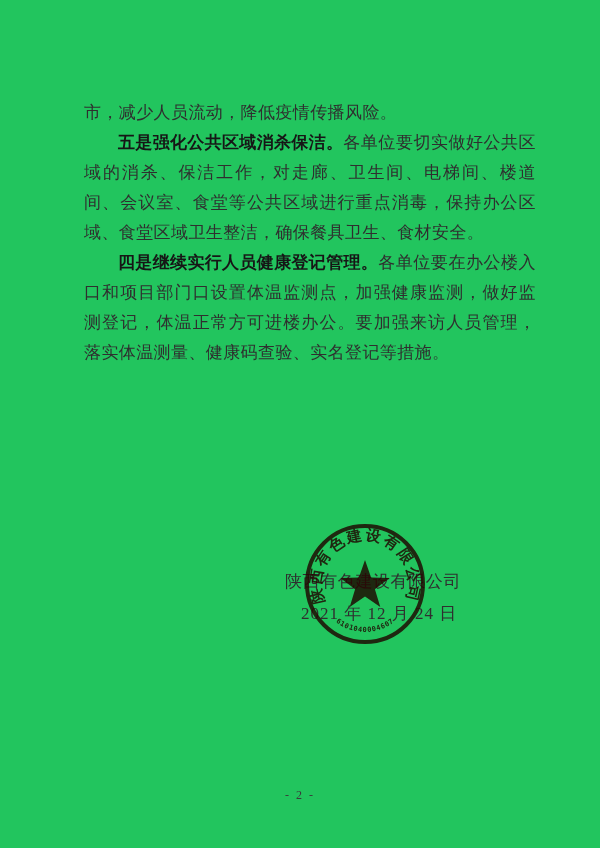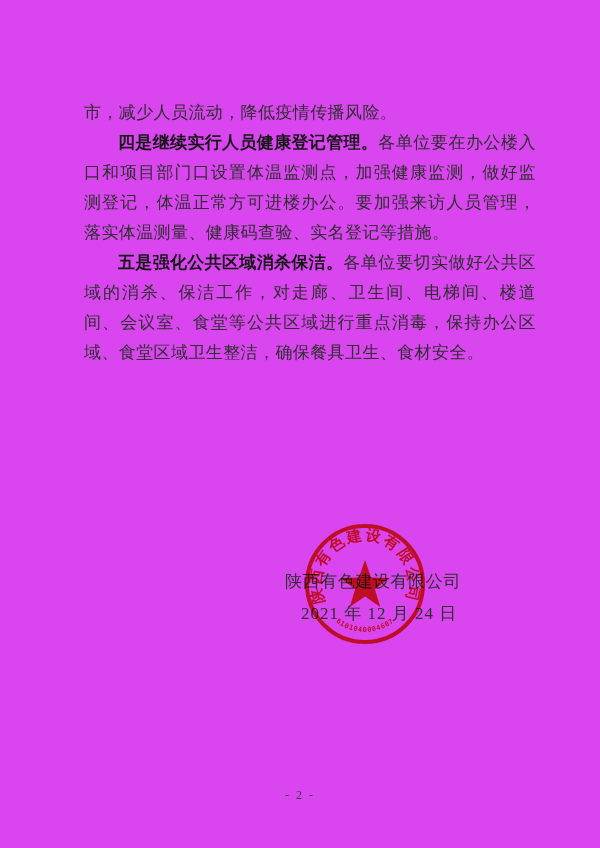--- a/index.html
+++ b/index.html
@@ -7,7 +7,7 @@
     position: relative;
     width: 600px;
     height: 848px;
-    background: #d946ef;
+    background: #22c55e;
     overflow: hidden;
     font-family: "Liberation Serif", "DejaVu Serif", serif;
   }

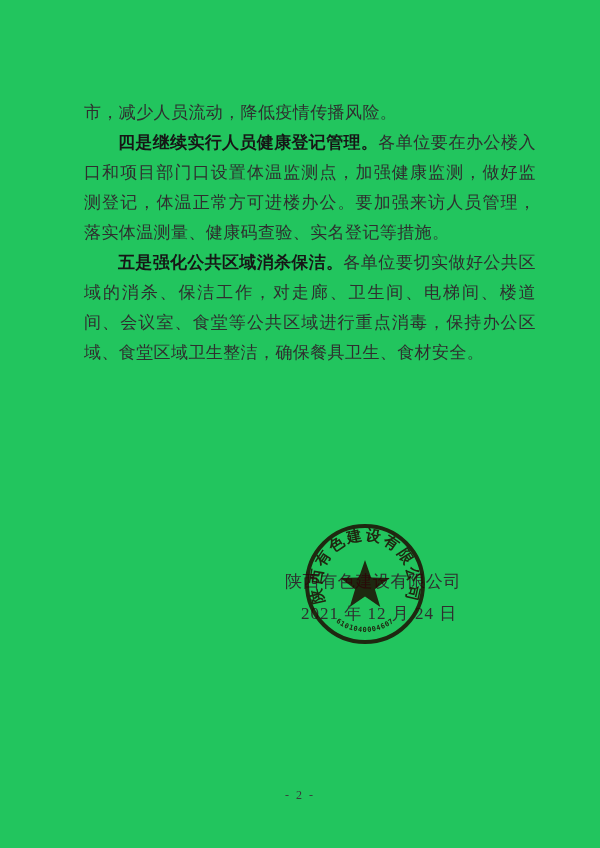--- a/index.html
+++ b/index.html
@@ -89,8 +89,8 @@
 
   <div class="content">
     <p><span>市，减少人员流动，降低疫情传播风险。</span></p>
+    <p class="indented"><b>五是强化公共区域消杀保洁。</b><span>各单位要切实做好公共区域的消杀、保洁工作，对走廊、卫生间、电梯间、楼道间、会议室、食堂等公共区域进行重点消毒，保持办公区域、食堂区域卫生整洁，确保餐具卫生、食材安全。</span></p>
     <p class="indented"><b>四是继续实行人员健康登记管理。</b><span>各单位要在办公楼入口和项目部门口设置体温监测点，加强健康监测，做好监测登记，体温正常方可进楼办公。要加强来访人员管理，落实体温测量、健康码查验、实名登记等措施。</span></p>
-    <p class="indented"><b>五是强化公共区域消杀保洁。</b><span>各单位要切实做好公共区域的消杀、保洁工作，对走廊、卫生间、电梯间、楼道间、会议室、食堂等公共区域进行重点消毒，保持办公区域、食堂区域卫生整洁，确保餐具卫生、食材安全。</span></p>
   </div>
 
   <div class="signature-company">陕西有色建设有限公司</div>

